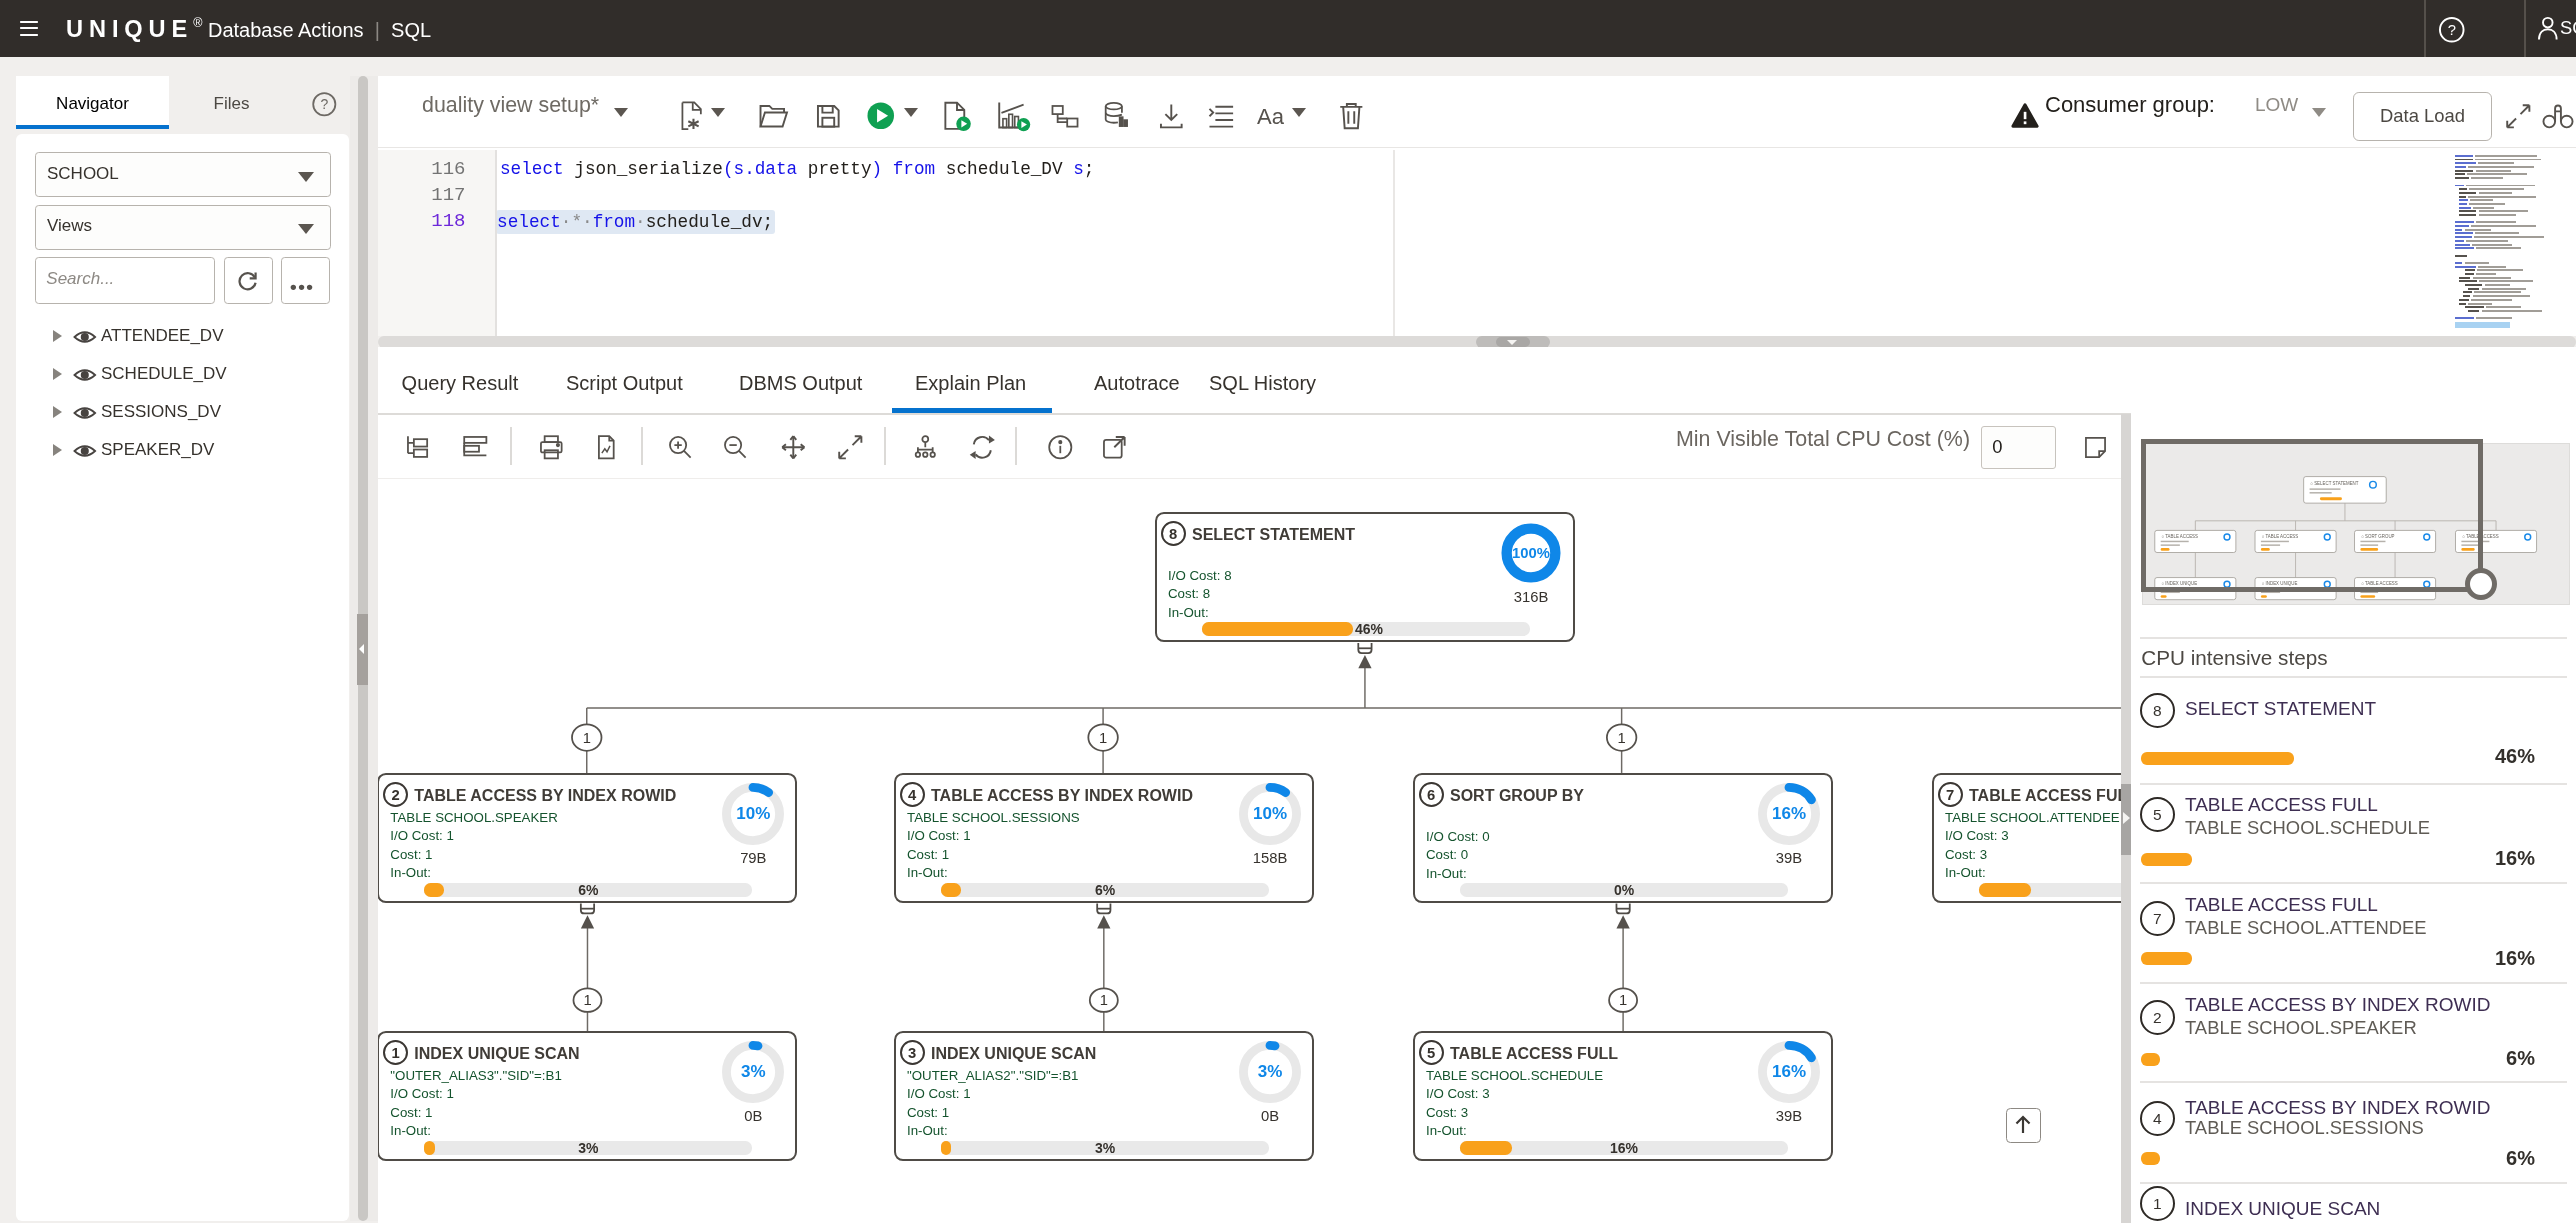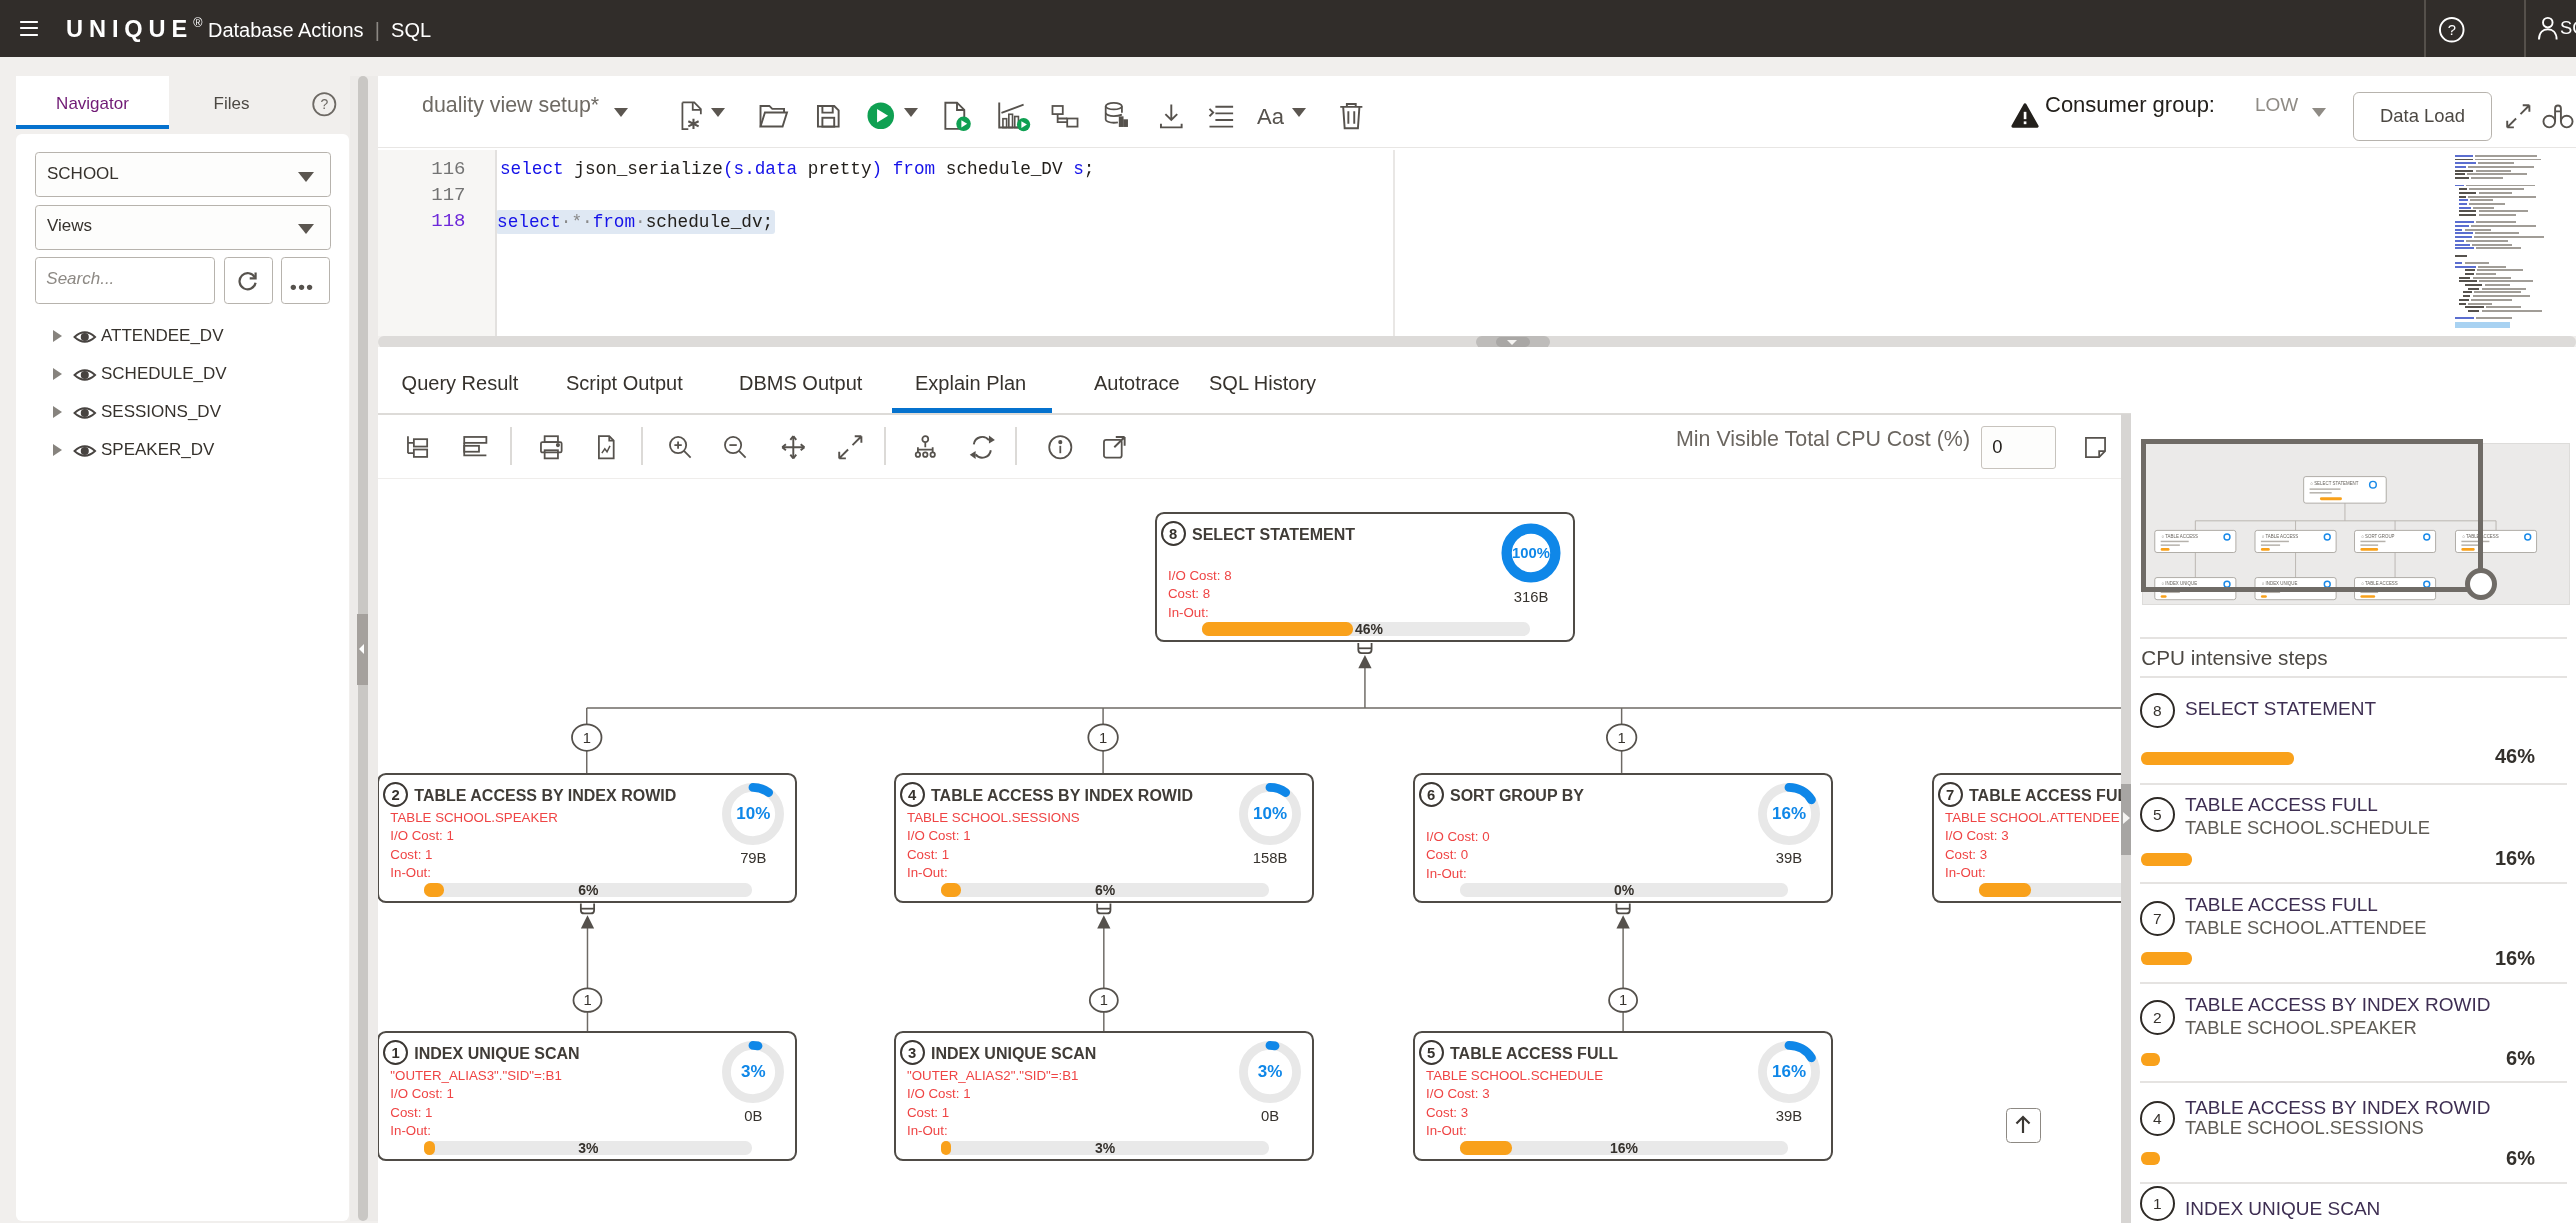--- a/index.html
+++ b/index.html
@@ -19,7 +19,7 @@
 
   
   #navtab { position:absolute; left:16px; top:76px; width:153px; height:53px; background:#fff; border-bottom:4.4px solid #0572ce; }
-  #navtab span { position:absolute; left:0; right:0; top:17.7px; text-align:center; font-size:17px; color:#701a75; }
+  #navtab span { position:absolute; left:0; right:0; top:17.7px; text-align:center; font-size:17px; color:#000000; }
   #filestab { position:absolute; left:169px; top:76px; width:125px; height:53px; }
   #filestab span { position:absolute; left:0; right:0; top:17.7px; text-align:center; font-size:17px; color:#4c4843; }
   #lpanel { position:absolute; left:16px; top:134px; width:333px; height:1087px; background:#fff; border-radius:5.9px; }

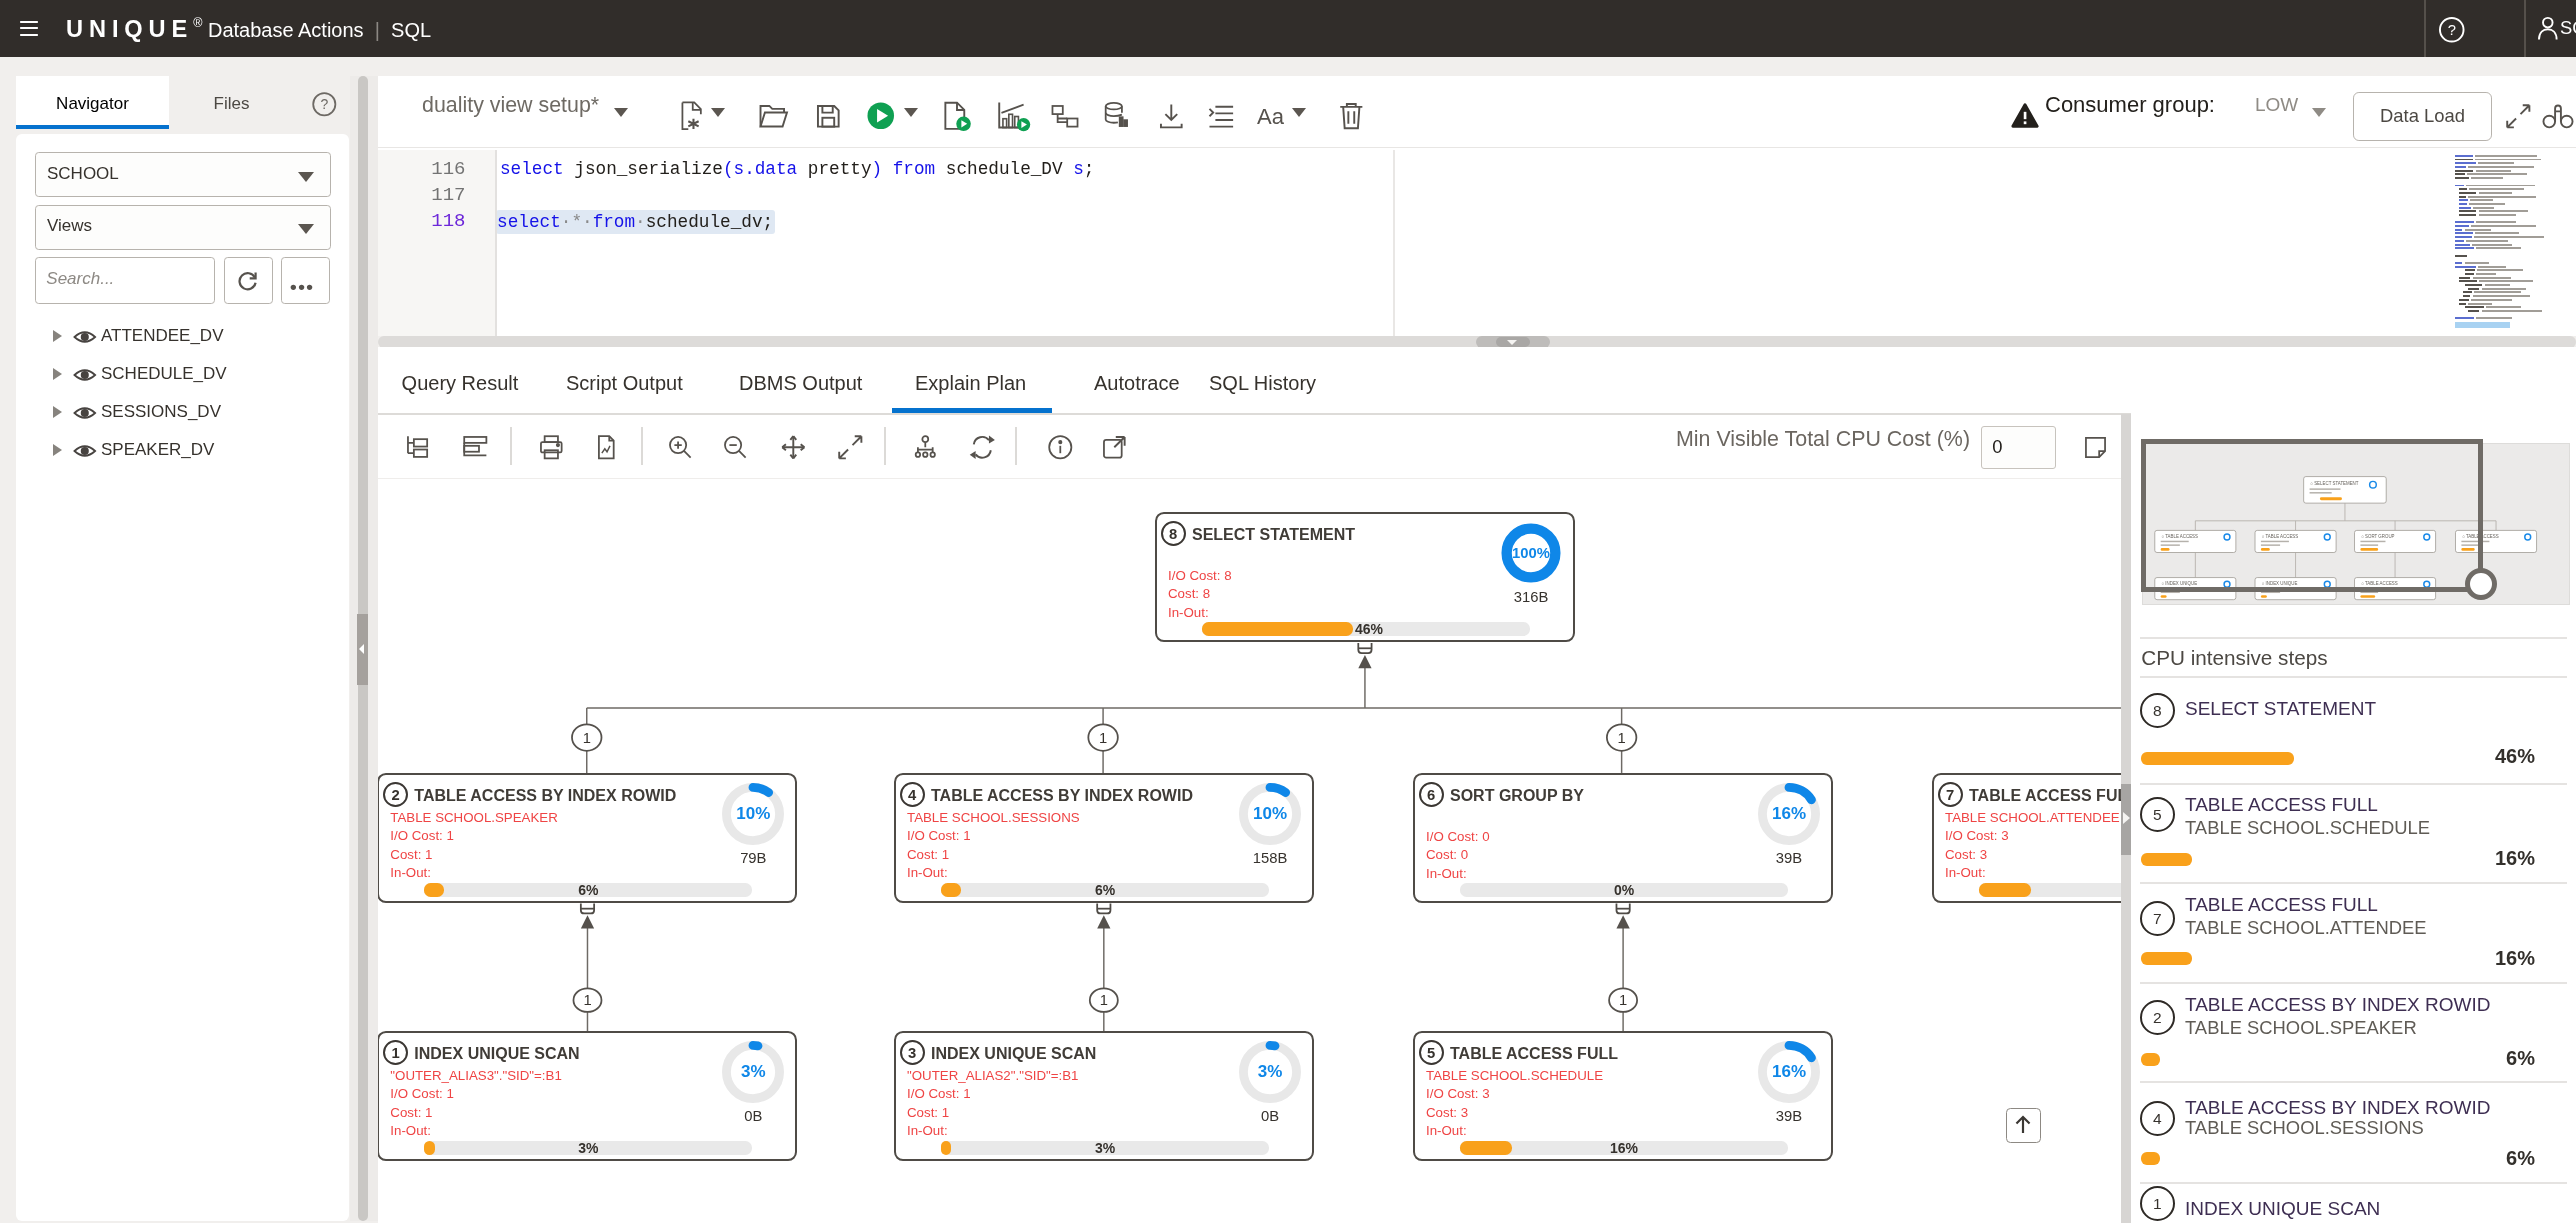--- a/index.html
+++ b/index.html
@@ -67,7 +67,7 @@
   .node { position:absolute; width:420px; height:130px; background:#fff; border:2.2px solid #4f4b46; border-radius:8.9px; }
   .nnum { position:absolute; left:3.7px; top:7.4px; width:25px; height:25px; border:2.2px solid #3b3733; border-radius:50%; text-align:center; font-size:14.8px; font-weight:bold; line-height:22px; color:#36322d; }
   .ntitle { position:absolute; left:35px; top:11.8px; font-size:16px; font-weight:bold; color:#403c37; white-space:nowrap; }
-  .nrows { position:absolute; left:11px; font-size:13.3px; line-height:18.4px; color:#ef4444; white-space:nowrap; }
+  .nrows { position:absolute; left:11px; font-size:13.3px; line-height:18.4px; color:#14532d; white-space:nowrap; }
   .r4 { top:34px; } .r3 { top:53px; }
   .nbar { position:absolute; left:45px; top:108px; width:328px; height:14px; background:#e9e9e9; border-radius:6.6px; }
   .nfill { position:absolute; left:0; top:0; height:14px; background:#f9a11b; border-radius:6.6px; }

